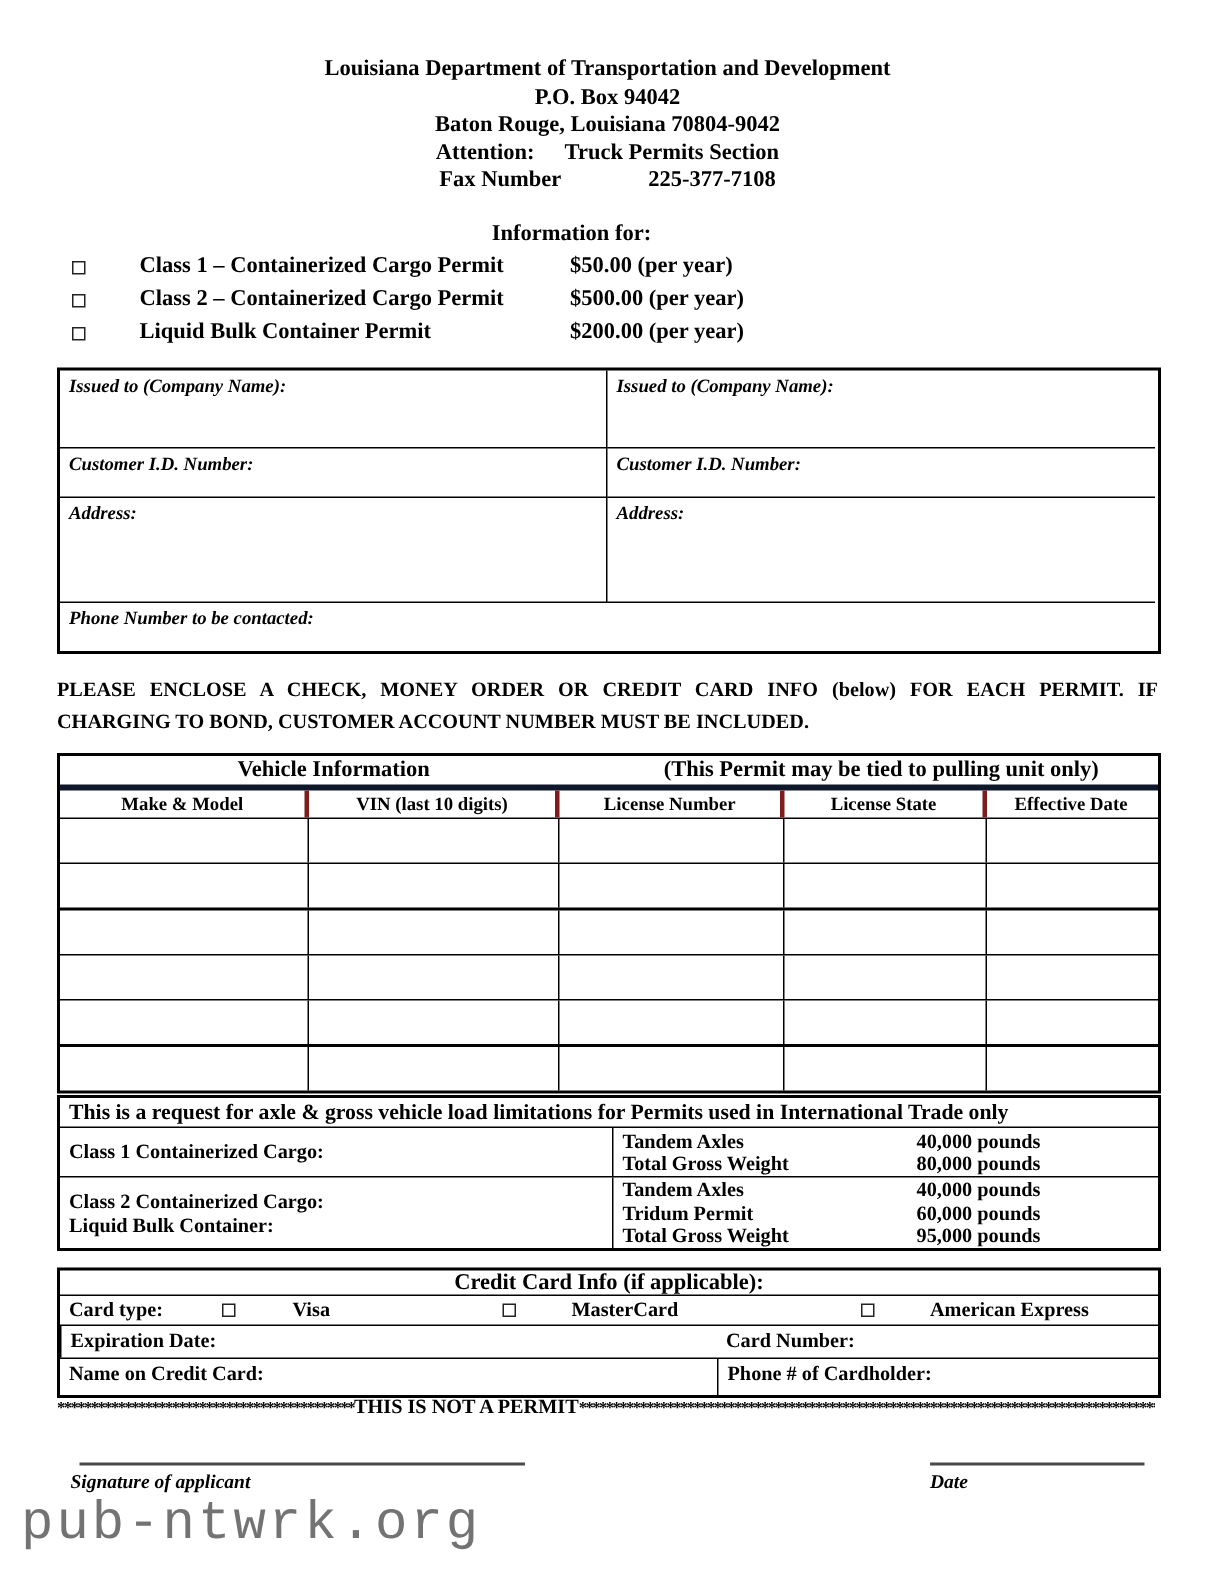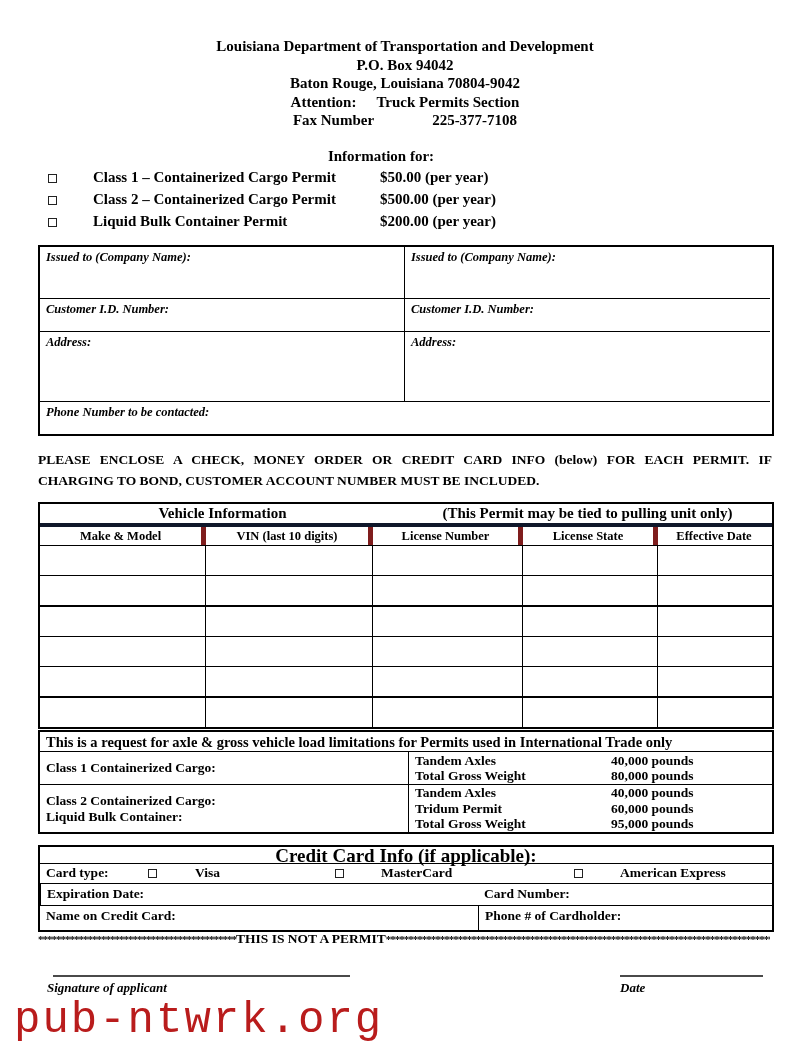--- a/index.html
+++ b/index.html
@@ -37,7 +37,7 @@
   .vt-title div{text-align:center;font-size:15px;line-height:19px;}
   .vt-head,.vt-row{display:grid;grid-template-columns:166px 167px 150px 135px 112px;}
   .vt-head{height:18px;border-bottom:1px solid #000;}
-  .vt-head div{text-align:center;font-size:12.5px;line-height:18px;border-right:5px solid #7f1d1d;box-sizing:border-box;}
+  .vt-head div{text-align:center;font-size:12.5px;line-height:18px;border-right:3px solid #7f1d1d;box-sizing:border-box;}
   .vt-head div:last-child{border-right:none;}
   .vt-row{height:29px;border-bottom:1px solid #000;}
   .vt-row.thick{border-bottom:2px solid #000;}

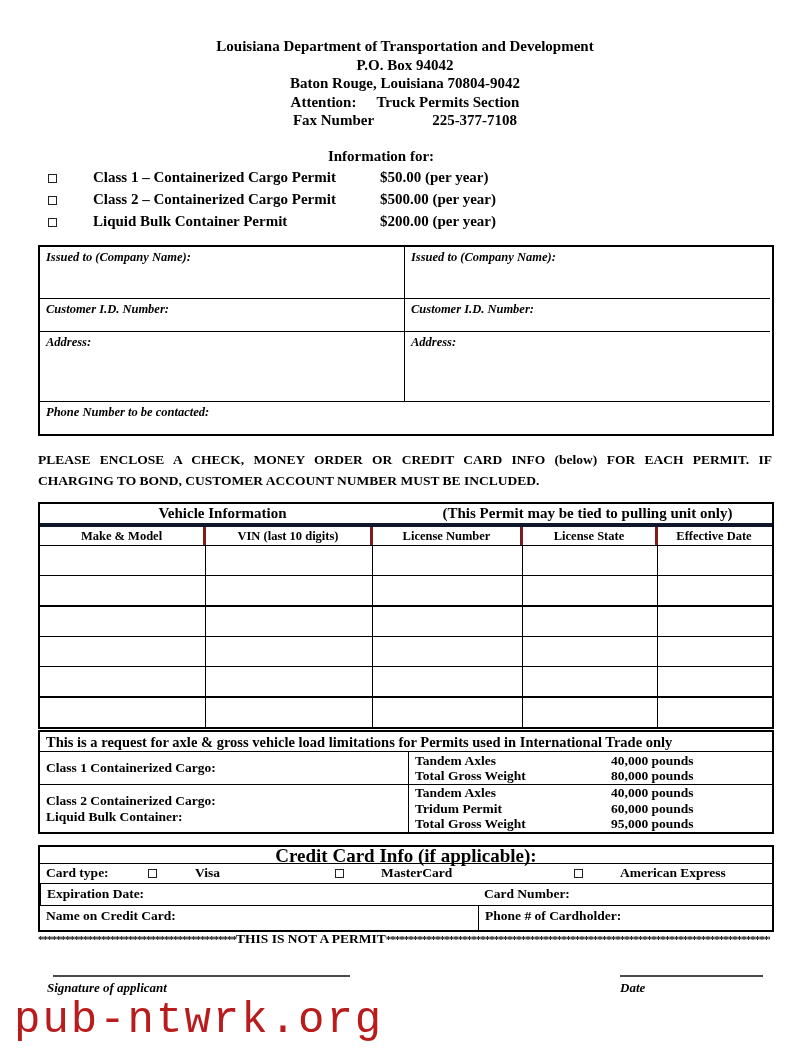--- a/index.html
+++ b/index.html
@@ -55,7 +55,7 @@
   .spec-line{display:grid;grid-template-columns:196px 1fr;padding-left:6px;font-size:13.5px;line-height:15.5px;}
   
   .cc{position:absolute;top:845px;left:38px;width:732px;border:2px solid #000;}
-  .cc-title{height:17px;line-height:17px;text-align:center;font-size:19px;border-bottom:1px solid #000;box-sizing:border-box;}
+  .cc-title{height:17px;line-height:17px;text-align:center;font-size:15px;border-bottom:1px solid #000;box-sizing:border-box;}
   .cc-type{position:relative;height:19px;border-bottom:1px solid #000;box-sizing:content-box;font-size:13.5px;}
   .cc-type span{position:absolute;top:1px;}
   .cc-type .cb{top:5px;}

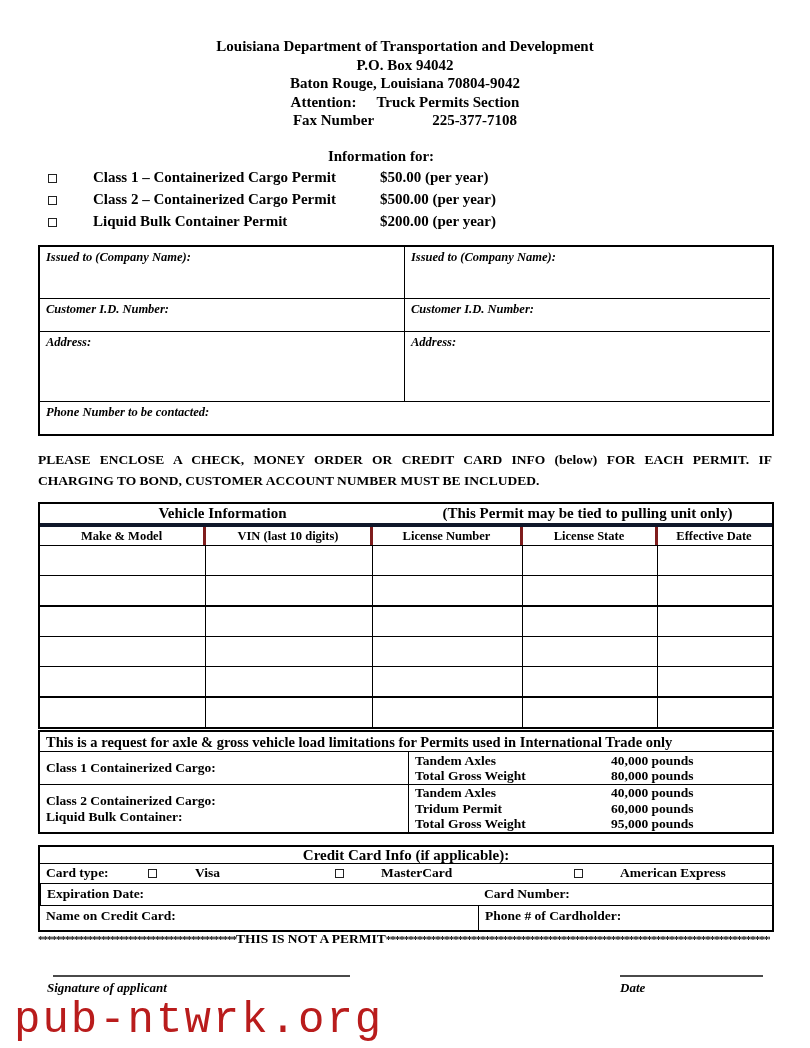--- a/index.html
+++ b/index.html
@@ -77,7 +77,7 @@
   .date-label{position:absolute;top:980px;left:620px;font-size:13px;font-style:italic;}
   
   .watermark{position:absolute;top:995px;left:14px;font-family:"Liberation Mono",monospace;
-    font-weight:normal;font-size:44px;letter-spacing:2px;color:#b91c1c;}
+    font-weight:normal;font-size:36px;letter-spacing:2px;color:#737373;}
 </style>
 </head>
 <body>

